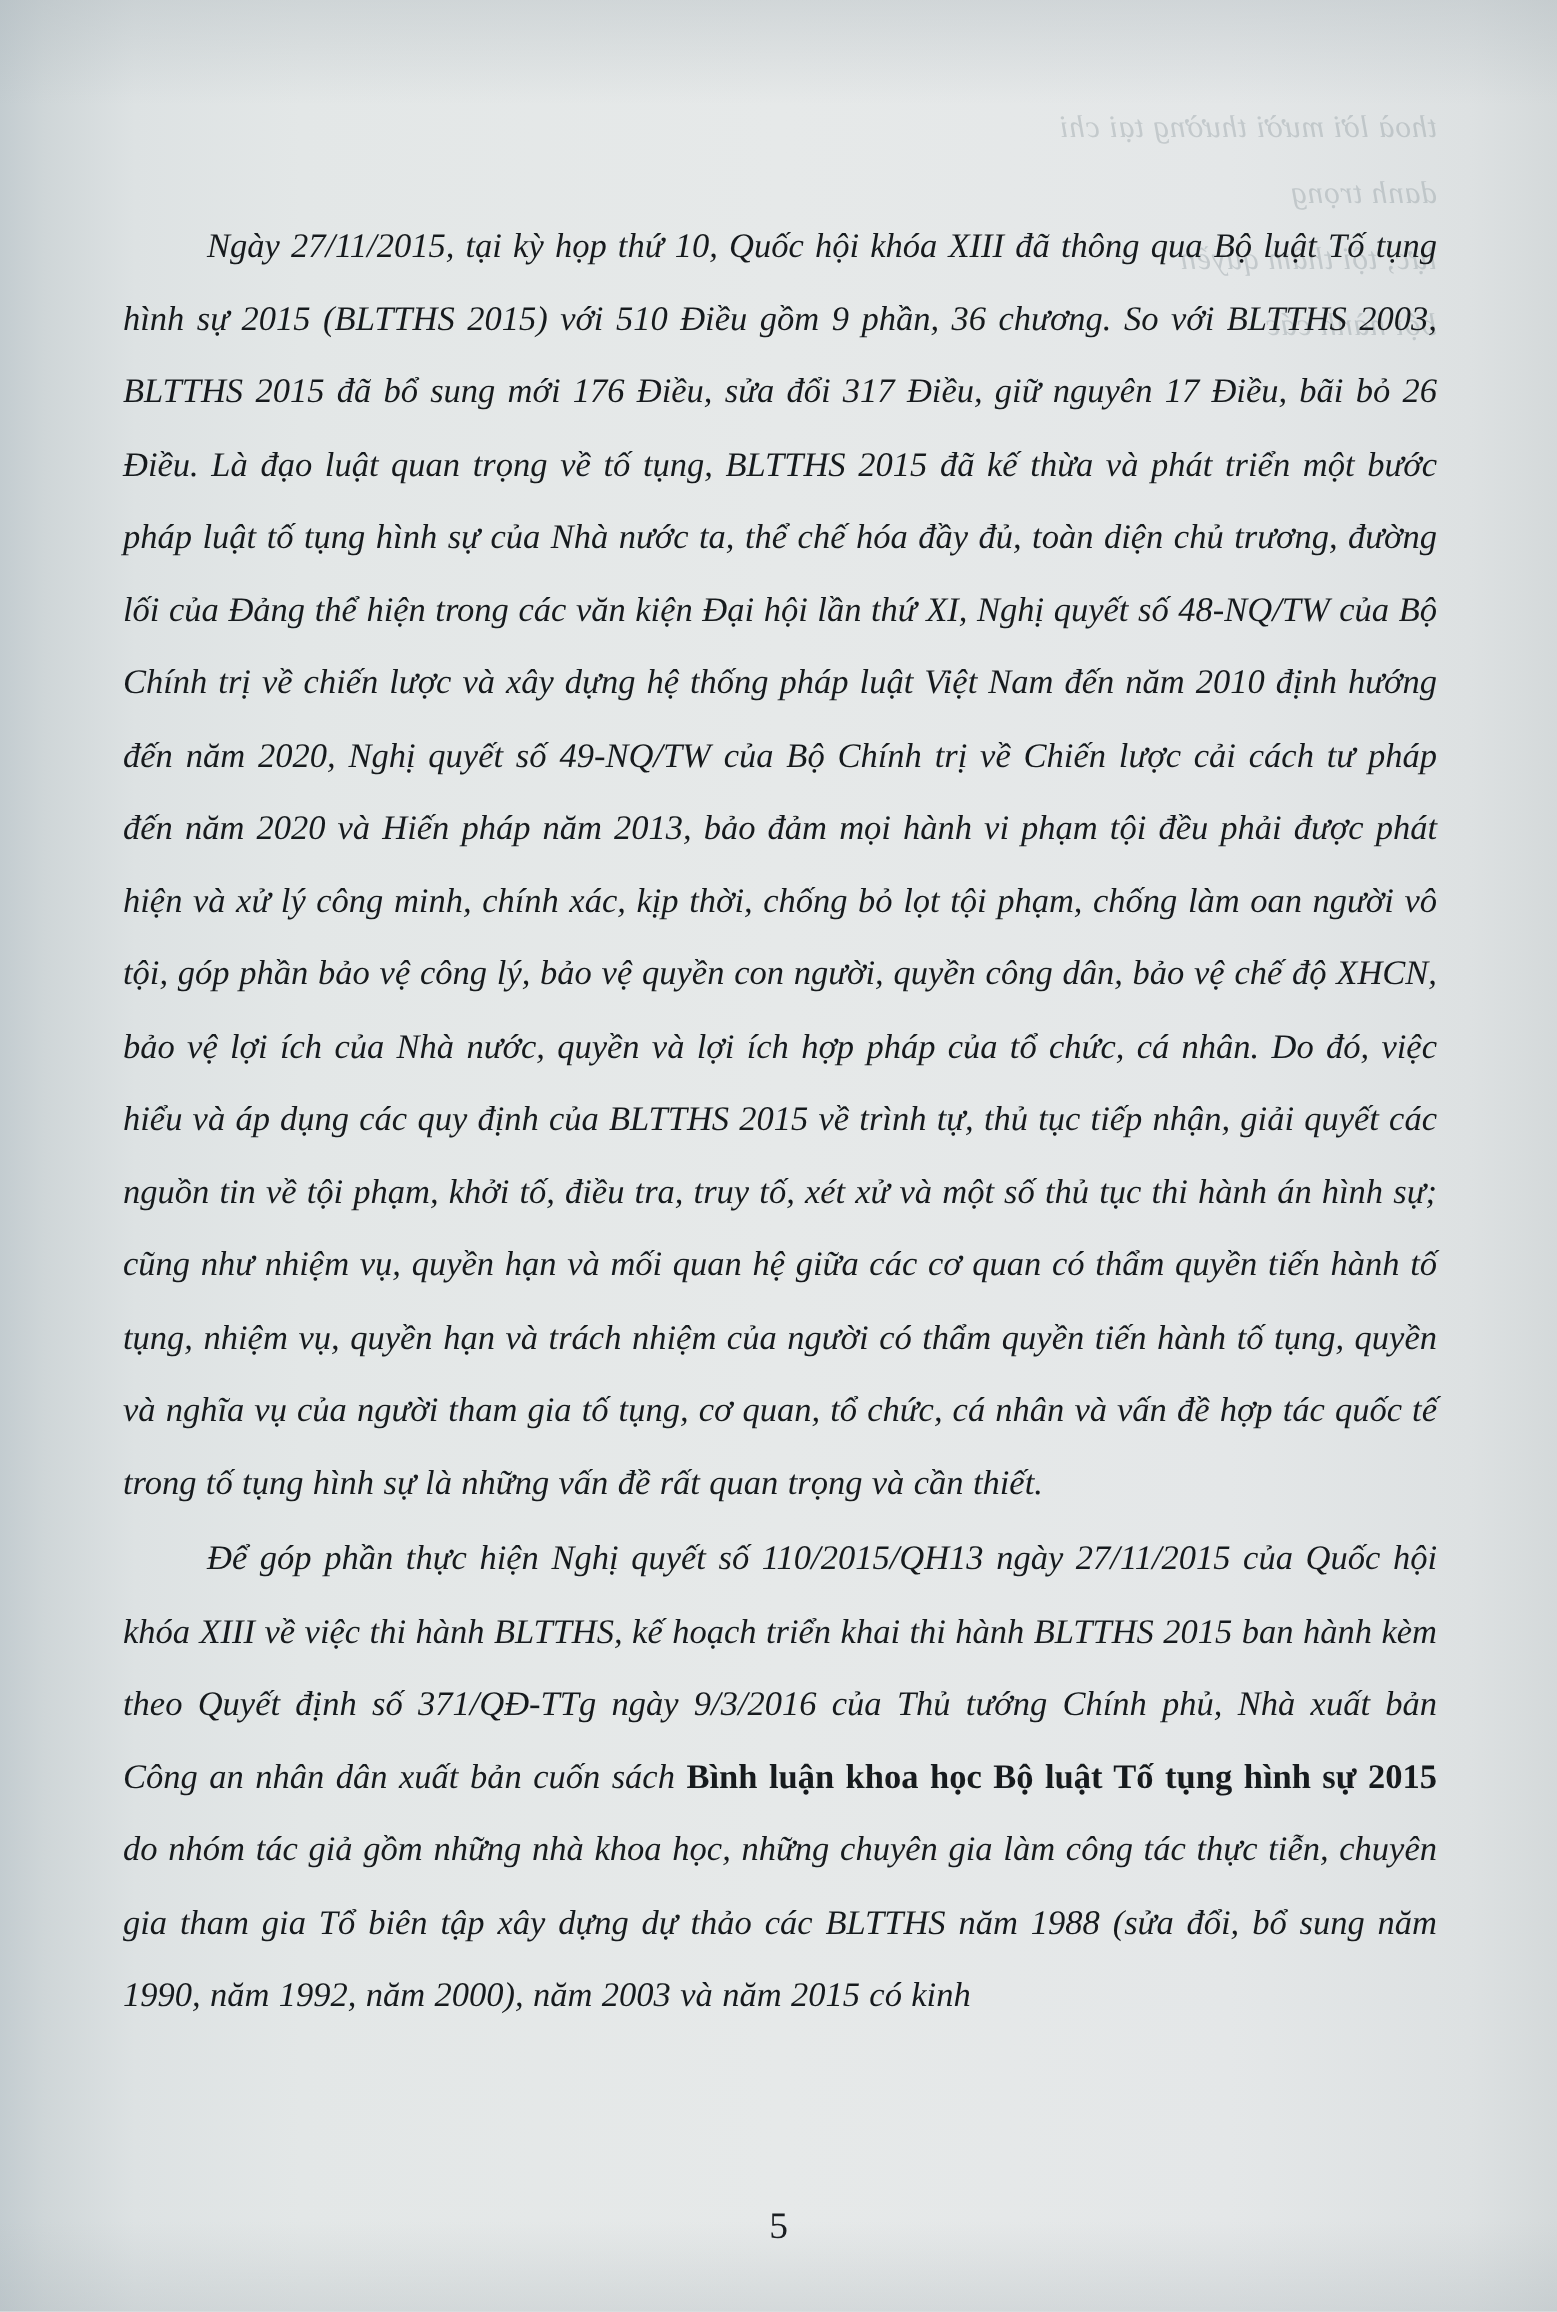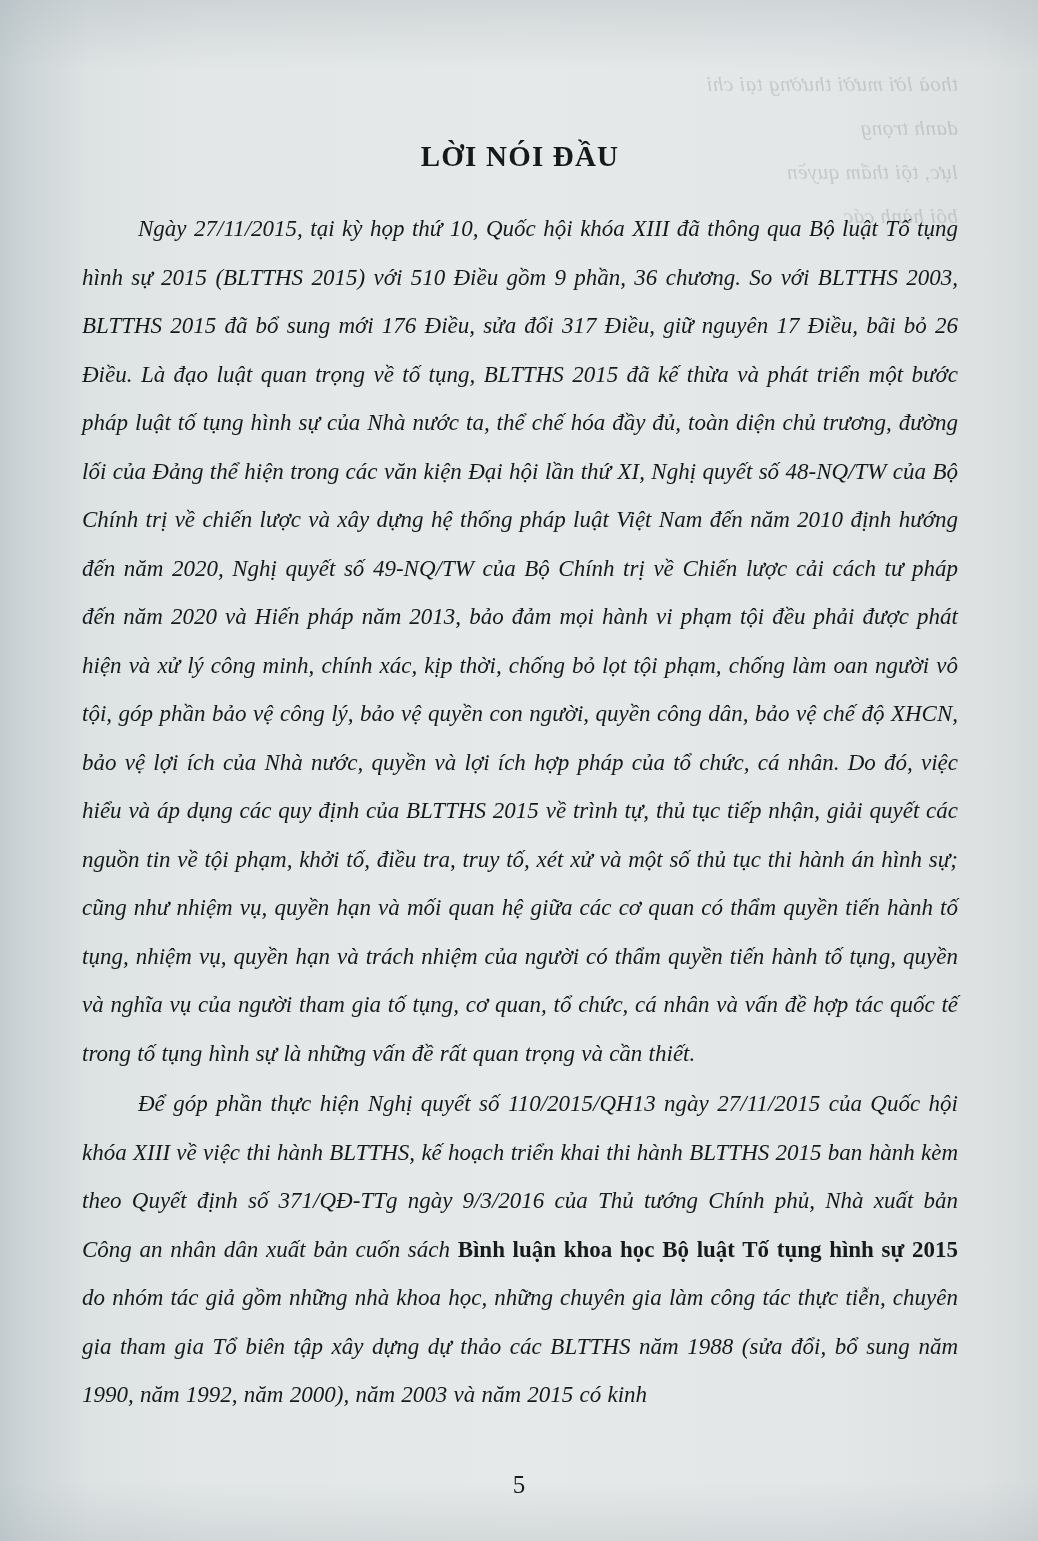--- a/index.html
+++ b/index.html
@@ -116,7 +116,6 @@
 
   <div class="content">
 
-    <h1 class="doc-title">LỜI NÓI ĐẦU</h1>
 
     <p class="para">Ngày 27/11/2015, tại kỳ họp thứ 10, Quốc hội khóa XIII đã thông qua Bộ luật Tố tụng hình sự 2015 (BLTTHS 2015) với 510 Điều gồm 9 phần, 36 chương. So với BLTTHS 2003, BLTTHS 2015 đã bổ sung mới 176 Điều, sửa đổi 317 Điều, giữ nguyên 17 Điều, bãi bỏ 26 Điều. Là đạo luật quan trọng về tố tụng, BLTTHS 2015 đã kế thừa và phát triển một bước pháp luật tố tụng hình sự của Nhà nước ta, thể chế hóa đầy đủ, toàn diện chủ trương, đường lối của Đảng thể hiện trong các văn kiện Đại hội lần thứ XI, Nghị quyết số 48-NQ/TW của Bộ Chính trị về chiến lược và xây dựng hệ thống pháp luật Việt Nam đến năm 2010 định hướng đến năm 2020, Nghị quyết số 49-NQ/TW của Bộ Chính trị về Chiến lược cải cách tư pháp đến năm 2020 và Hiến pháp năm 2013, bảo đảm mọi hành vi phạm tội đều phải được phát hiện và xử lý công minh, chính xác, kịp thời, chống bỏ lọt tội phạm, chống làm oan người vô tội, góp phần bảo vệ công lý, bảo vệ quyền con người, quyền công dân, bảo vệ chế độ XHCN, bảo vệ lợi ích của Nhà nước, quyền và lợi ích hợp pháp của tổ chức, cá nhân. Do đó, việc hiểu và áp dụng các quy định của BLTTHS 2015 về trình tự, thủ tục tiếp nhận, giải quyết các nguồn tin về tội phạm, khởi tố, điều tra, truy tố, xét xử và một số thủ tục thi hành án hình sự; cũng như nhiệm vụ, quyền hạn và mối quan hệ giữa các cơ quan có thẩm quyền tiến hành tố tụng, nhiệm vụ, quyền hạn và trách nhiệm của người có thẩm quyền tiến hành tố tụng, quyền và nghĩa vụ của người tham gia tố tụng, cơ quan, tổ chức, cá nhân và vấn đề hợp tác quốc tế trong tố tụng hình sự là những vấn đề rất quan trọng và cần thiết.</p>
 

